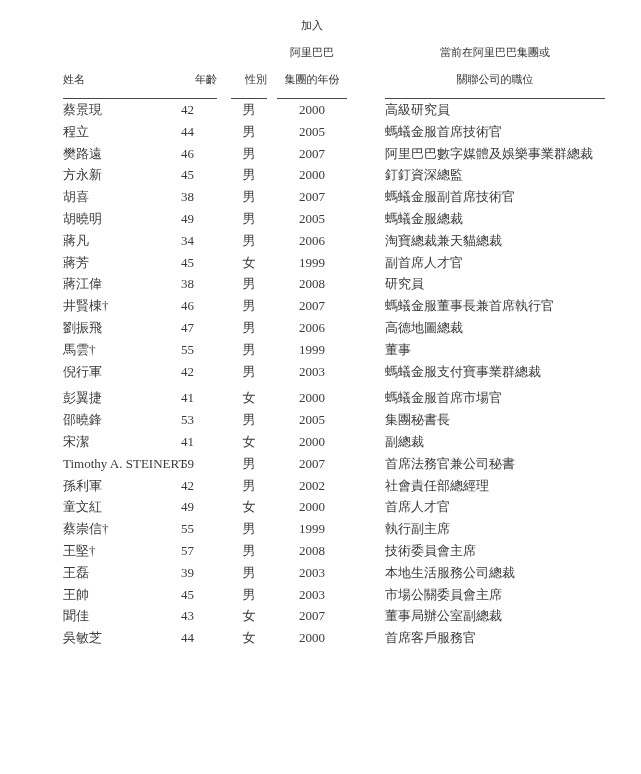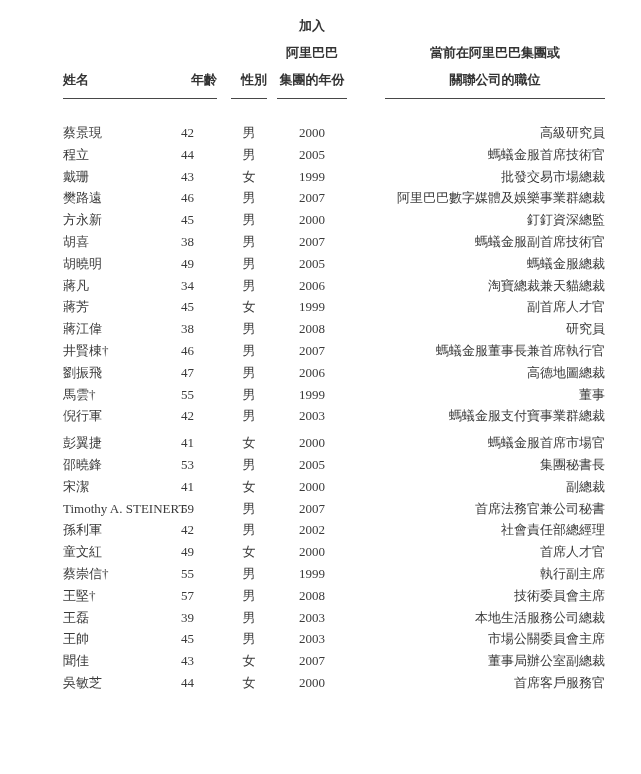--- a/index.html
+++ b/index.html
@@ -33,11 +33,11 @@
   col.c-sp3{width:38px;}
   col.c-pos{width:220px;}
   th{
-    font-weight:bold;
+    font-weight:normal;
     color:#333333;
     vertical-align:bottom;
     padding:0 0 5px 0;
-    font-size:13px;
+    font-size:11px;
     line-height:27px;
     border-bottom:1.5px solid var(--rule);
   }

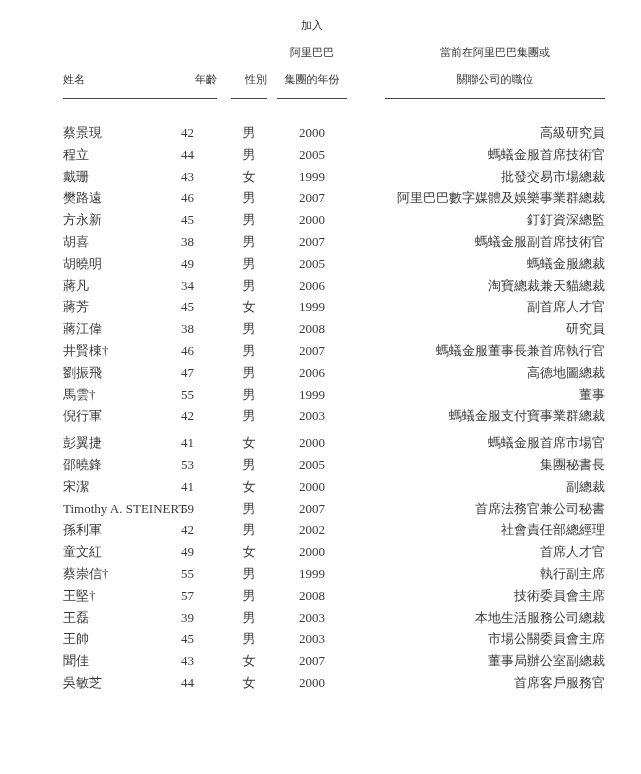--- a/index.html
+++ b/index.html
@@ -53,7 +53,7 @@
     vertical-align:top;
     padding:0;
   }
-  tbody tr:first-child td{padding-top:23px;}
+  tbody tr:first-child td{}
   tbody tr.extra-space td{padding-top:5px;}
   .td-name{text-align:left;white-space:nowrap;}
   .td-age{text-align:left;}

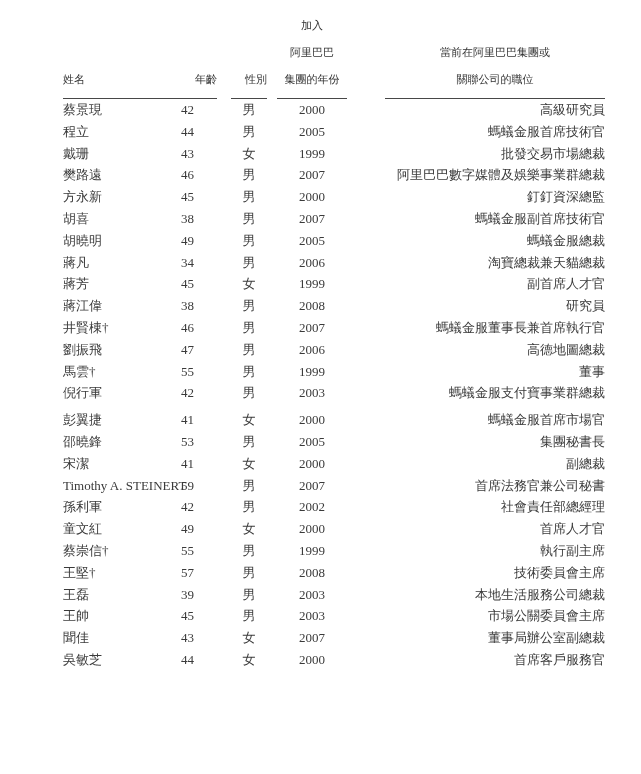--- a/index.html
+++ b/index.html
@@ -59,7 +59,7 @@
   .td-age{text-align:left;}
   .td-gender{text-align:center;}
   .td-year{text-align:center;}
-  .td-position{text-align:right;white-space:pre-line;margin-left:16px;}
+  .td-position{text-align:left;white-space:pre-line;margin-left:16px;}
 </style>
 </head>
 <body>

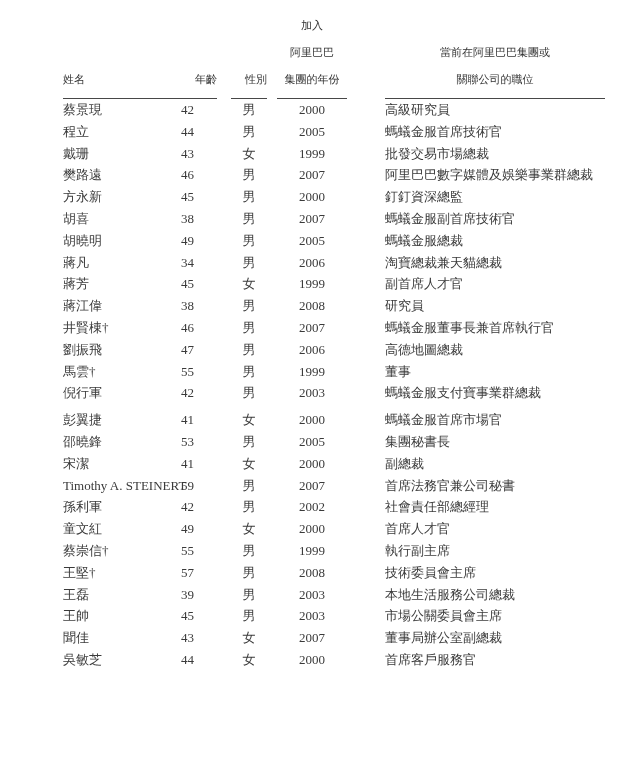--- a/index.html
+++ b/index.html
@@ -123,16 +123,6 @@
           <td class="td-position">螞蟻金服首席技術官</td>
         </tr>
         <tr>
-          <td class="td-name">戴珊</td>
-          <td class="td-age">43</td>
-          <td class="td-sp"></td>
-          <td class="td-gender">女</td>
-          <td class="td-sp"></td>
-          <td class="td-year">1999</td>
-          <td class="td-sp"></td>
-          <td class="td-position">批發交易市場總裁</td>
-        </tr>
-        <tr>
           <td class="td-name">樊路遠</td>
           <td class="td-age">46</td>
           <td class="td-sp"></td>

